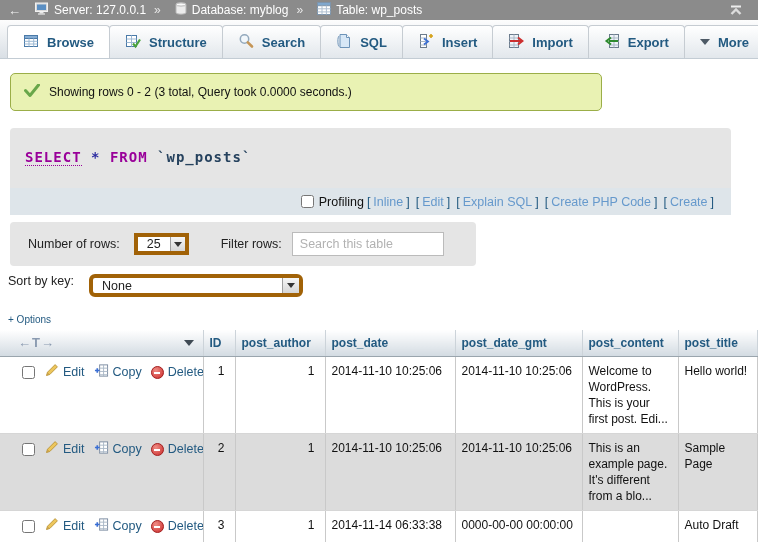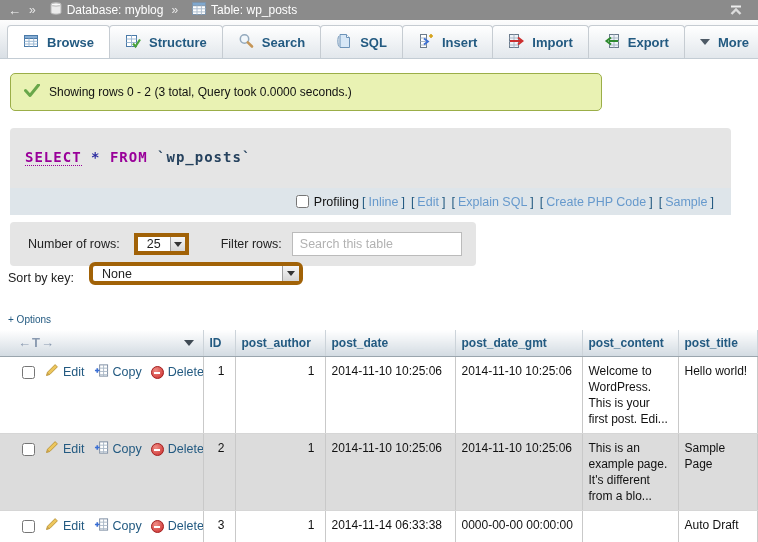--- a/index.html
+++ b/index.html
@@ -106,6 +106,15 @@
 
   <div class="crumbbar">
     <span class="crumb-back">←</span>
+    <span class="crumb-item">
+      <span><svg width="14" height="13" viewBox="0 0 14 13">
+            <rect x="0.5" y="1" width="12" height="8.5" fill="#d9d9d9" stroke="#f2f2f2"></rect>
+            <rect x="2" y="2.5" width="9" height="5.5" fill="#5b8fc3"></rect>
+            <rect x="4.5" y="10" width="4" height="1.4" fill="#e8e8e8"></rect>
+            <rect x="3" y="11.4" width="7" height="1.2" fill="#e8e8e8"></rect>
+          </svg></span>
+      <span>Server: 127.0.0.1</span>
+    </span>
     <span class="crumb-sep">»</span>
     <span class="crumb-item">
       <span><svg width="12" height="13" viewBox="0 0 12 13">

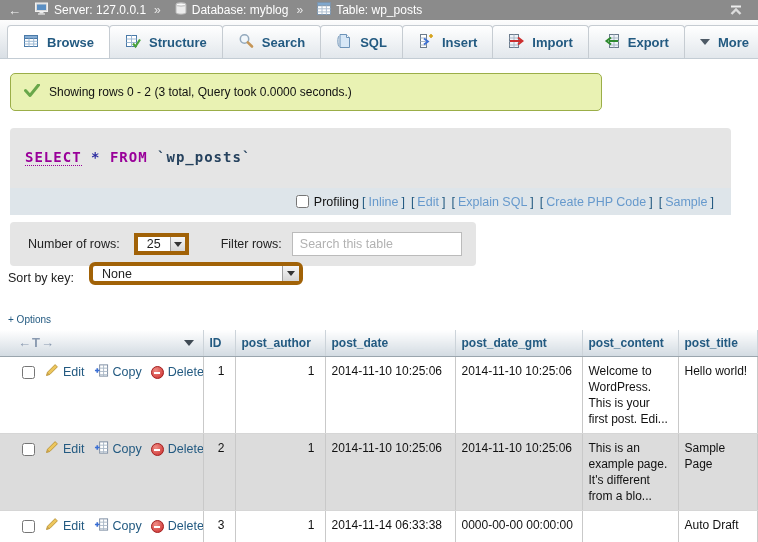--- a/index.html
+++ b/index.html
@@ -233,7 +233,7 @@
         <a class="ftlink">Create PHP Code</a>
         <span class="br">]</span>
       <span class="br">[</span>
-        <a class="ftlink">Sample</a>
+        <a class="ftlink">Create</a>
         <span class="br">]</span>
     </div>
   </div>

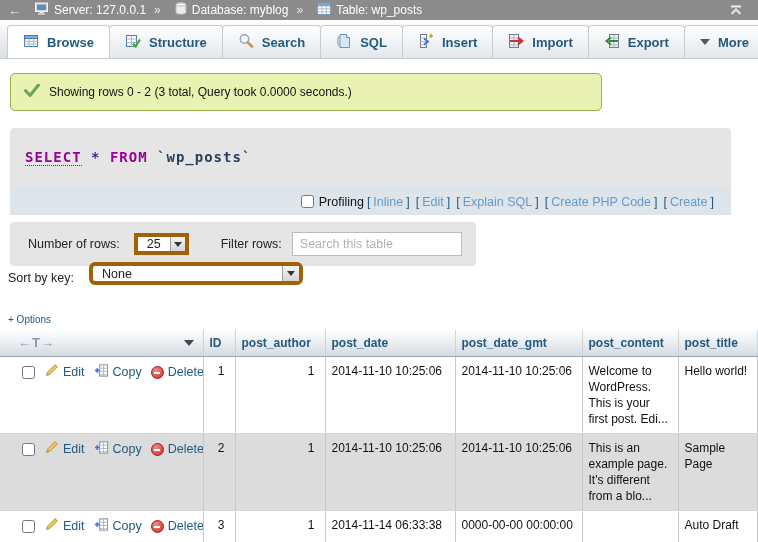--- a/index.html
+++ b/index.html
@@ -61,7 +61,7 @@
   .sel-btn i { width:0; height:0; border-left:4px solid transparent; border-right:4px solid transparent;
     border-top:5px solid #333; }
   .sel-rows { width:55px; margin-left:14px; }
-  .filter-input { margin-left:10px; width:170px; height:24px; border:1px solid #bbb;
+  .filter-input { margin-left:10px; width:152px; height:24px; border:1px solid #bbb;
     font-size:12.5px; padding:0 7px; color:#333; font-family:"Liberation Sans",sans-serif; }
   .filter-input::placeholder { color:#b2b2b2; }
 

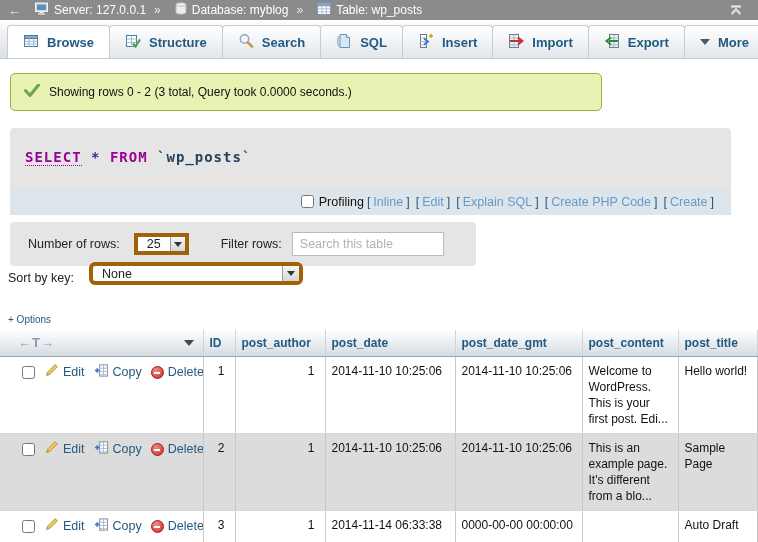--- a/index.html
+++ b/index.html
@@ -65,7 +65,7 @@
     font-size:12.5px; padding:0 7px; color:#333; font-family:"Liberation Sans",sans-serif; }
   .filter-input::placeholder { color:#b2b2b2; }
 
-  .sortrow { position:absolute; top:262px; left:8px; display:flex; align-items:flex-end;
+  .sortrow { position:absolute; top:274px; left:8px; display:flex; align-items:flex-start;
     font-size:12.5px; color:#222; }
   .sel-sort { width:214px; margin-left:15px; height:23px;border-radius:6px; }
 

